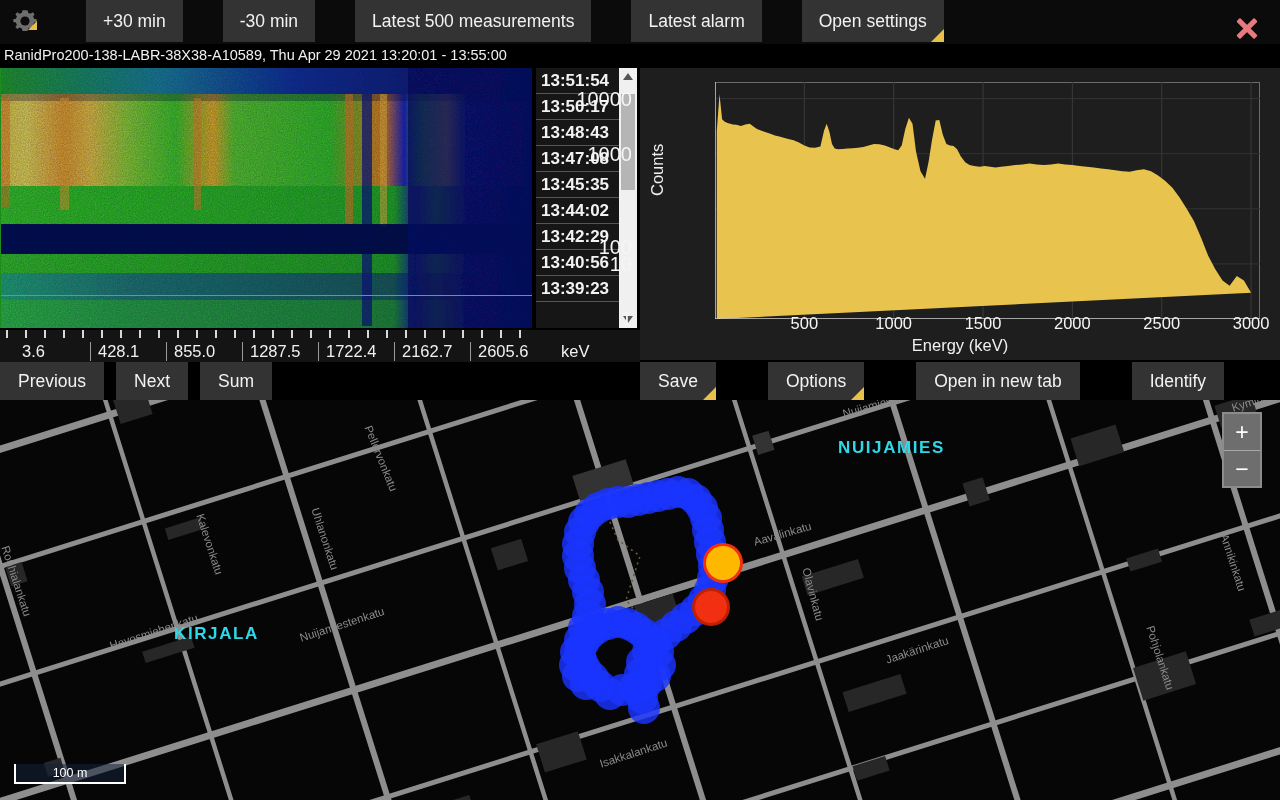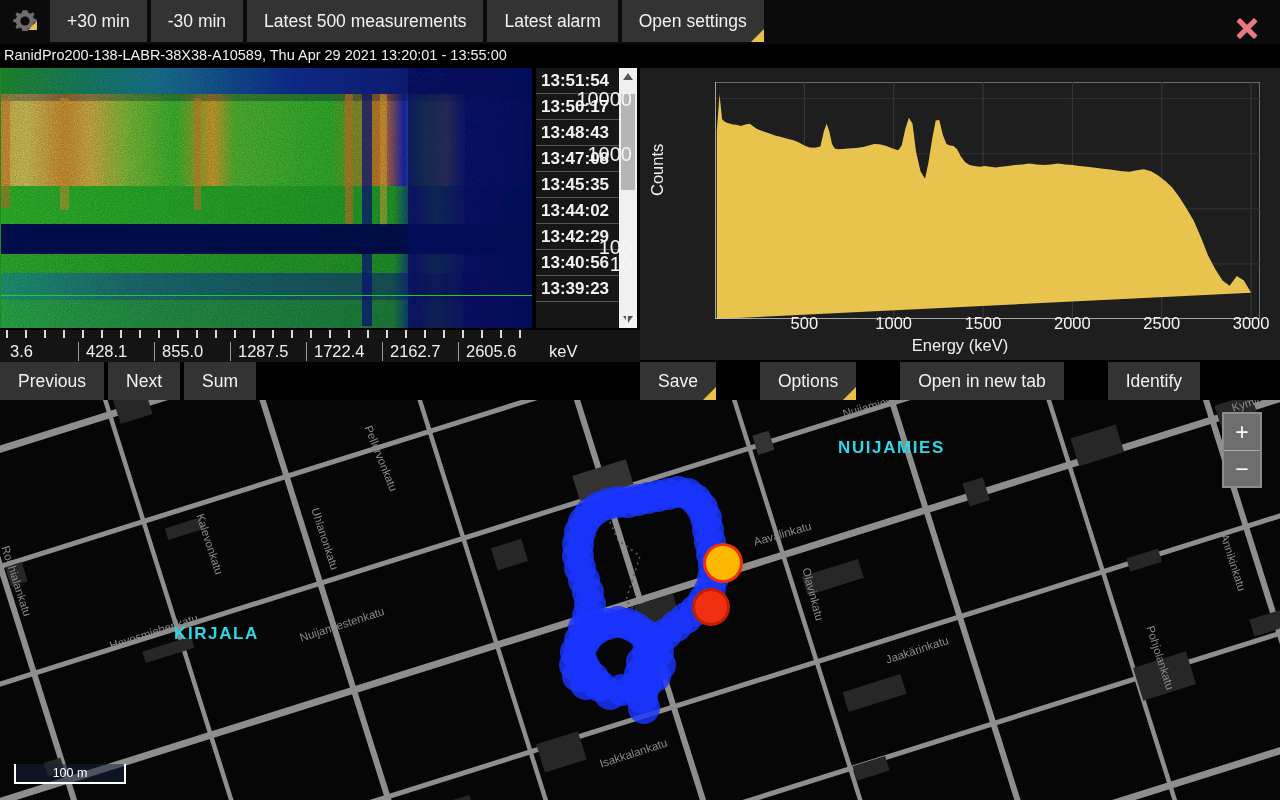--- a/index.html
+++ b/index.html
@@ -14,7 +14,7 @@
   
   .toolbar {
     position:absolute; left:0; top:0; width:1280px; height:44px;
-    background:#0b0b0b; display:flex; align-items:flex-start;
+    background:#0b0b0b; display:flex; align-items:flex-start;gap:36px;
   }
   .gear-btn {
     width:50px; height:42px; position:relative;

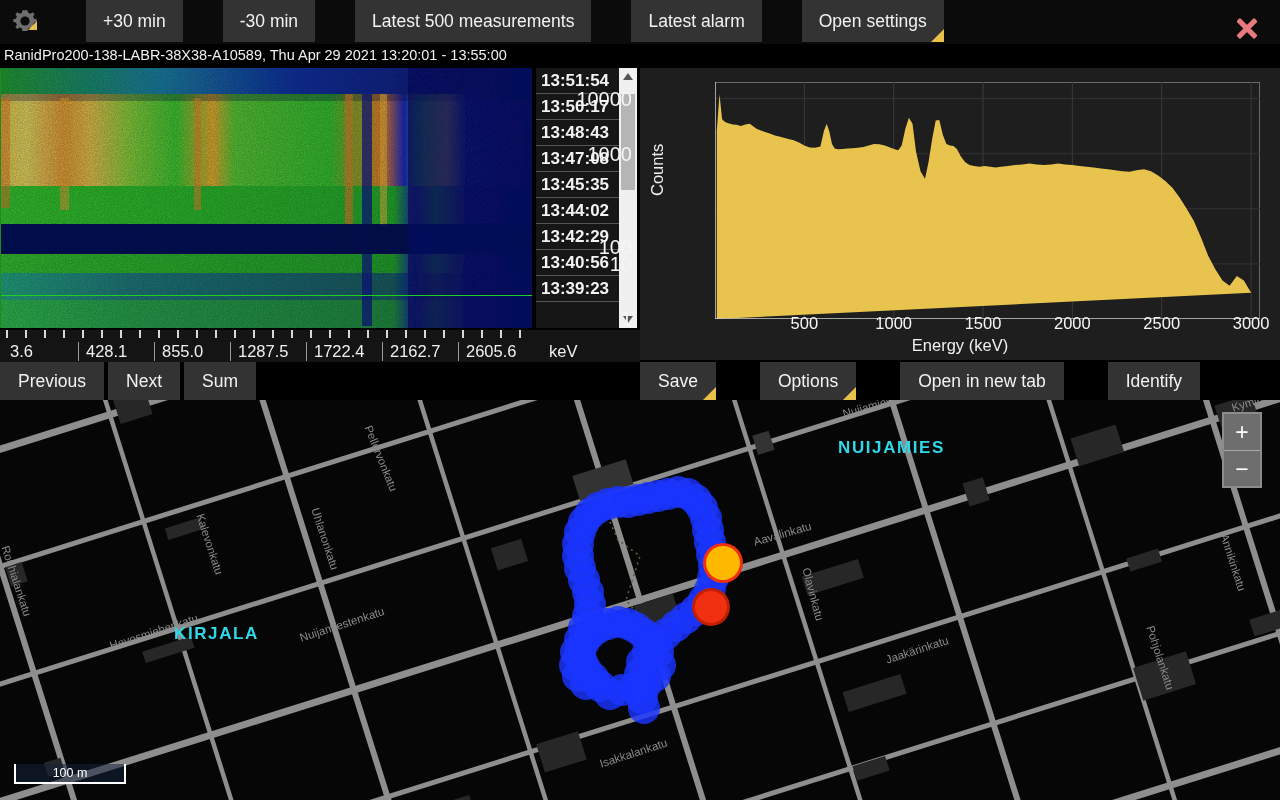--- a/index.html
+++ b/index.html
@@ -115,7 +115,7 @@
   .kev-ticks { position:absolute; left:0; top:0; width:532px; height:9px; }
   .kev-tick { position:absolute; top:0; width:2px; height:8px; background:#d8d8d8; }
   .kev-labels {
-    position:absolute; left:4px; top:9px; width:640px; height:25px;
+    position:absolute; left:16px; top:9px; width:640px; height:25px;
     font-size:16.5px; color:#f0f0f0; line-height:25px;
   }
   .kev-lbl { position:absolute; top:0; white-space:nowrap; }

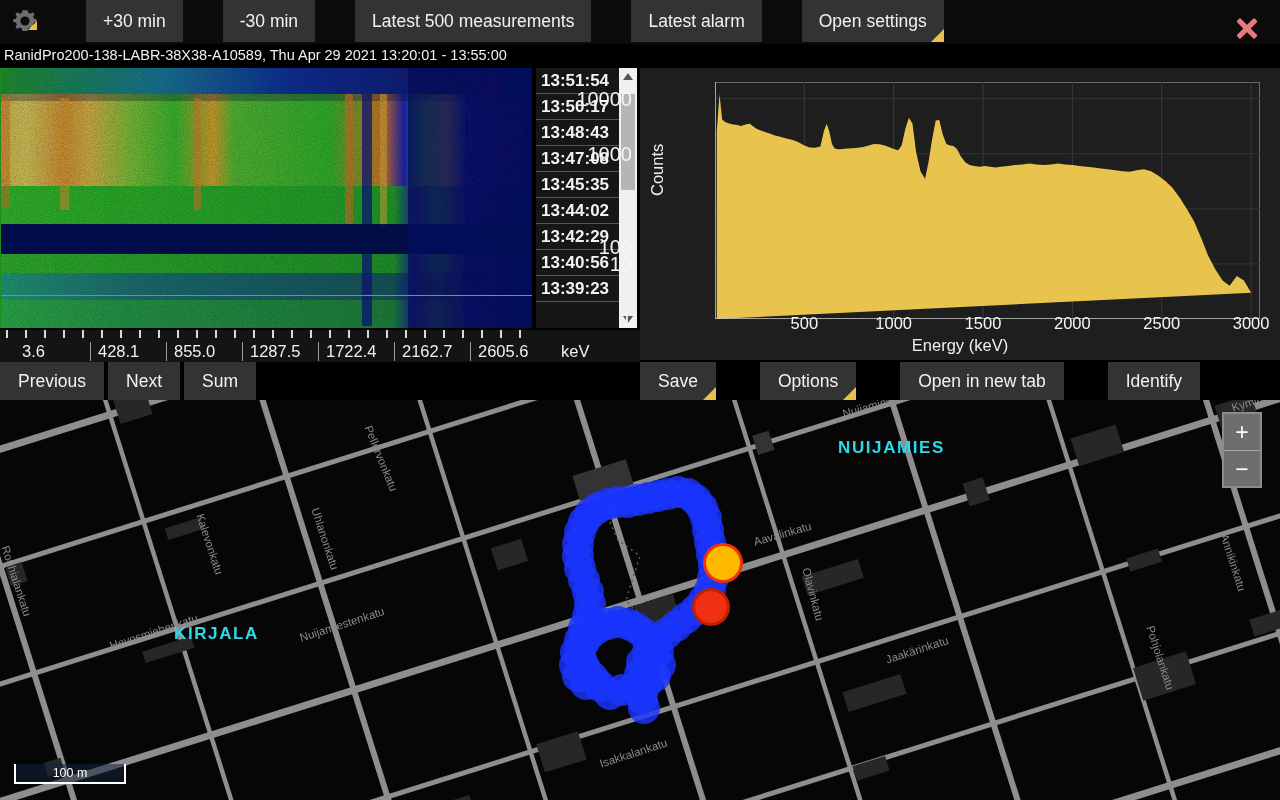--- a/index.html
+++ b/index.html
@@ -167,7 +167,7 @@
   .act-btn {
     position:relative; height:38px; line-height:38px;
     background:#333333; color:#f2f2f2; font-size:17.5px;
-    padding:0 18px; margin-right:4px; cursor:pointer; white-space:nowrap;
+    padding:0 18px; margin-right:12px; cursor:pointer; white-space:nowrap;
     border:none; font-family:"Liberation Sans", sans-serif;
   }
 

